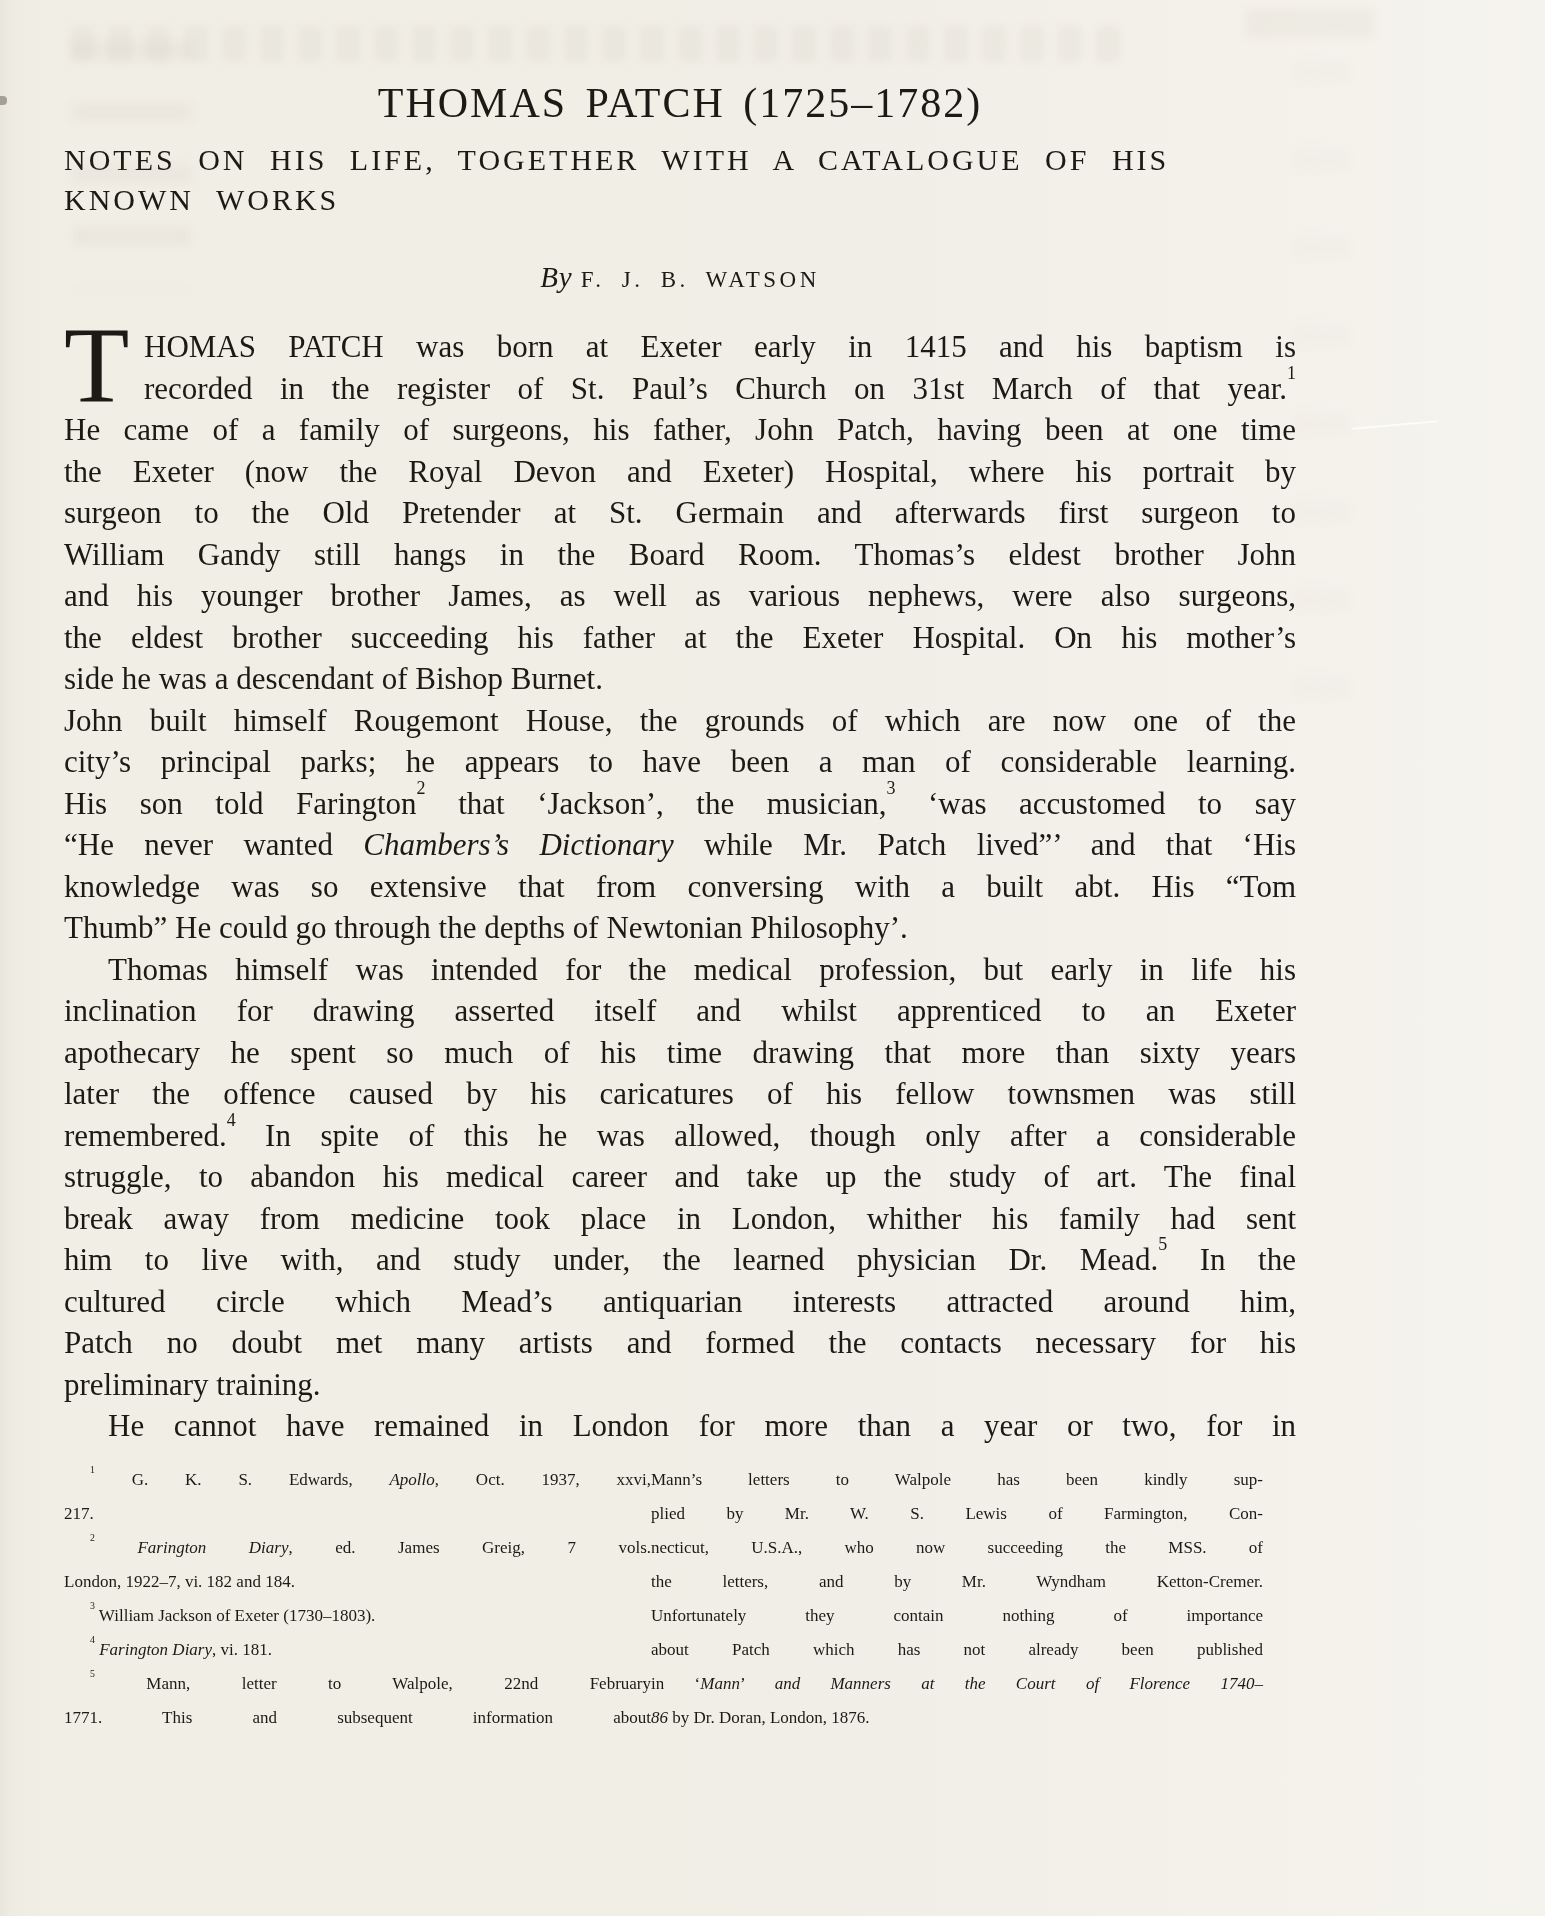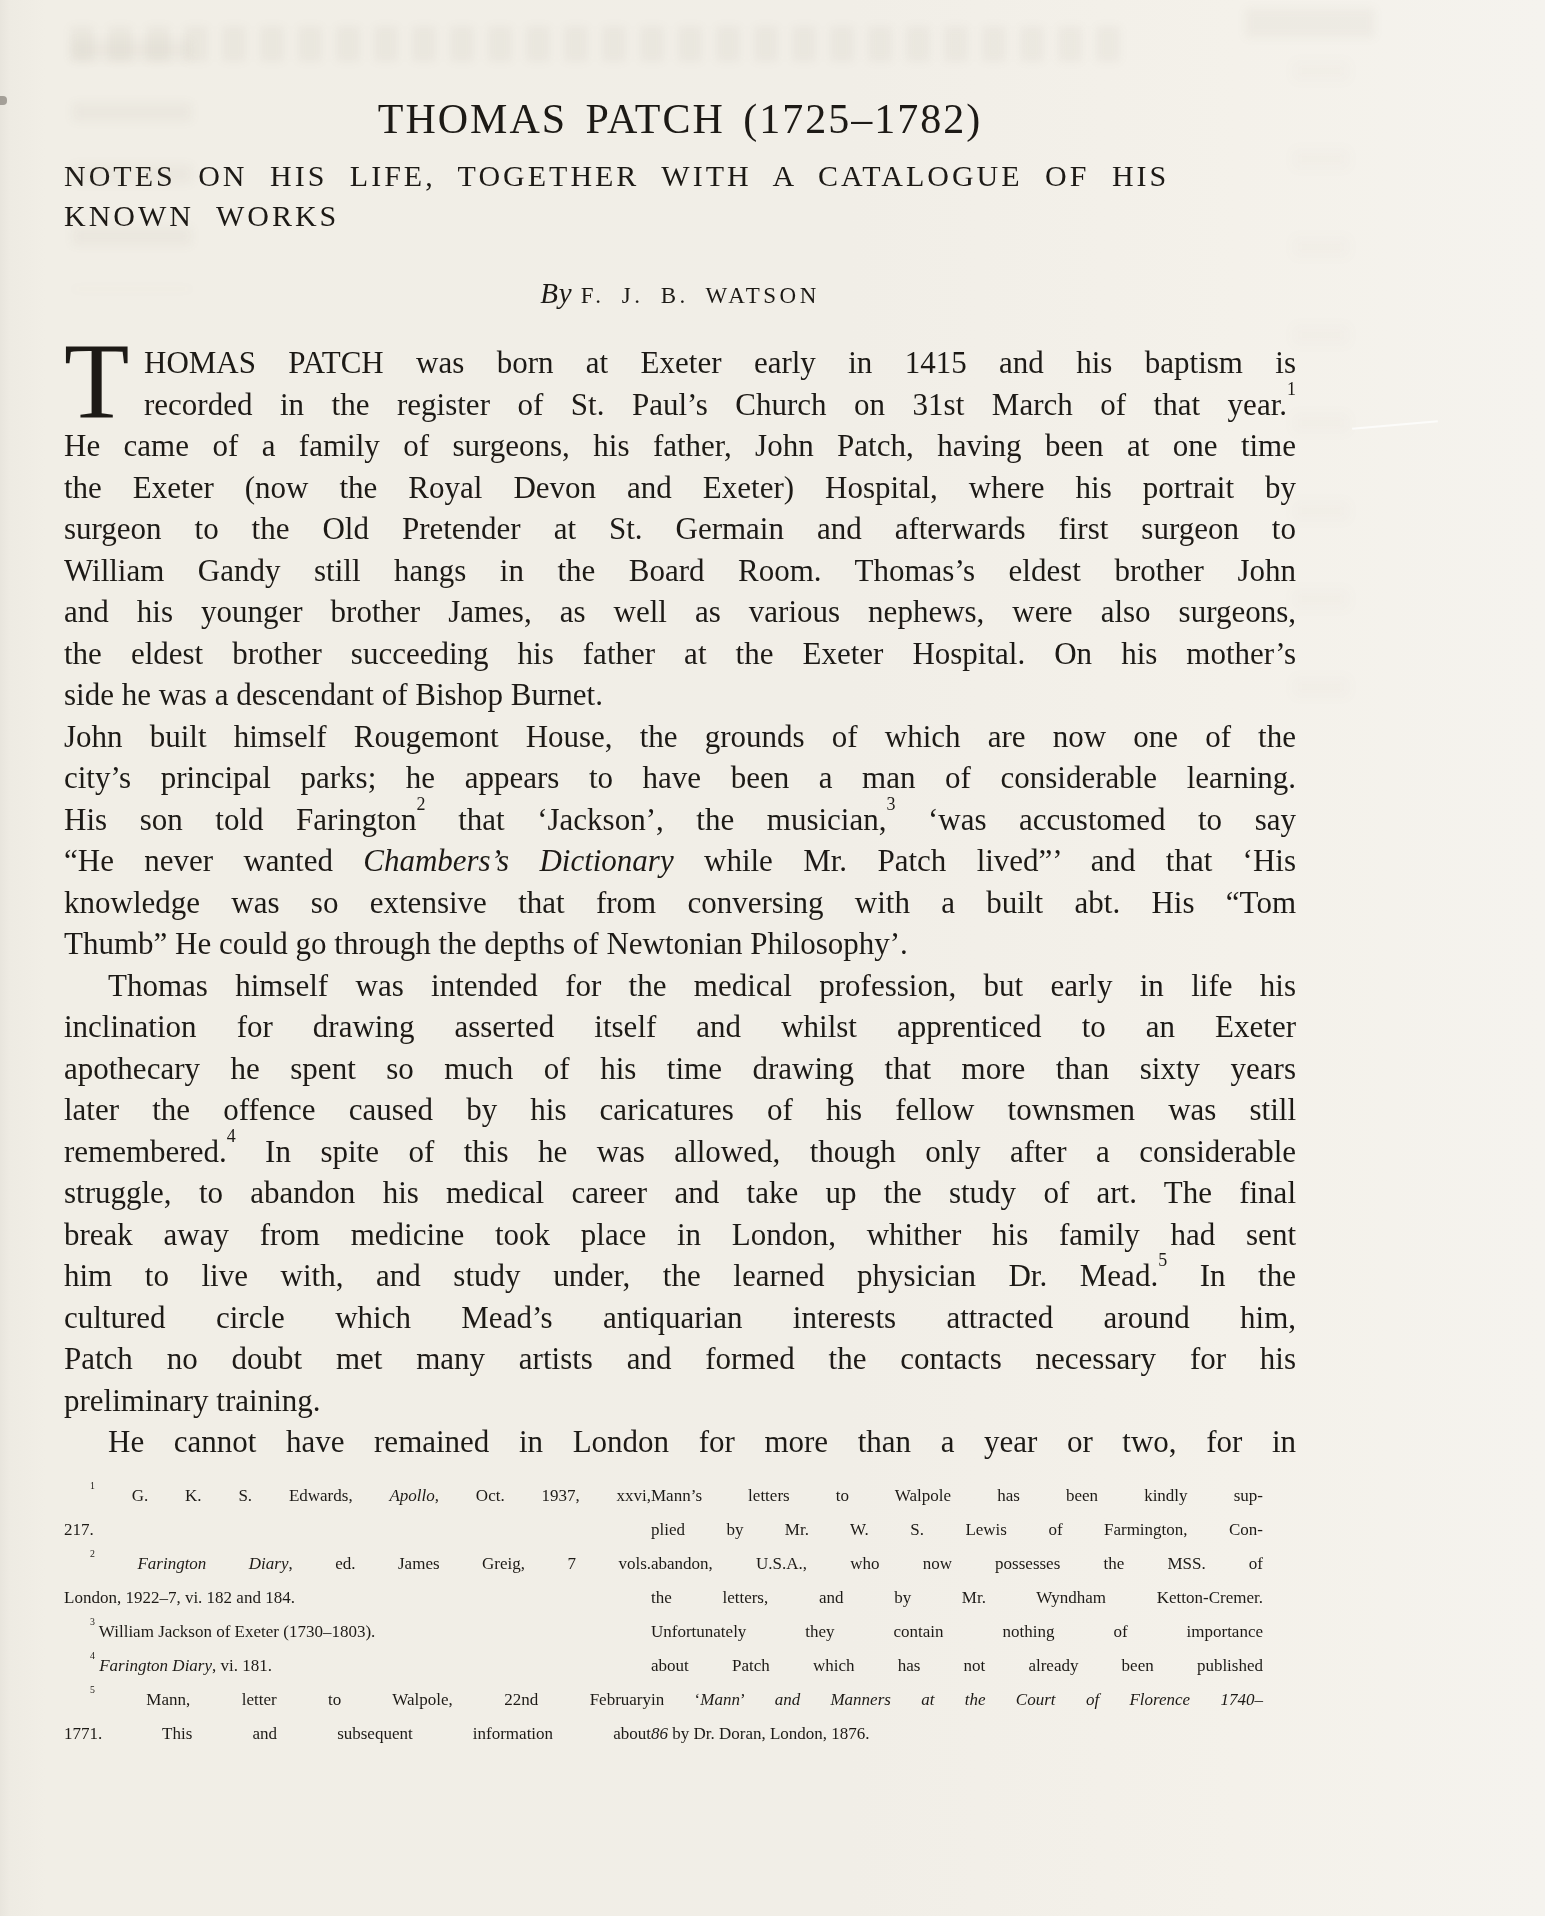--- a/index.html
+++ b/index.html
@@ -8,7 +8,7 @@
     width:1545px;height:1916px;
     margin:0 auto;
     box-sizing:border-box;
-    padding:16px 249px 0 64px;
+    padding:0 249px 0 64px;
     background:
       linear-gradient(90deg,
         #e8e5dd 0px,#eeebe3 10px,#f1eee6 45px,

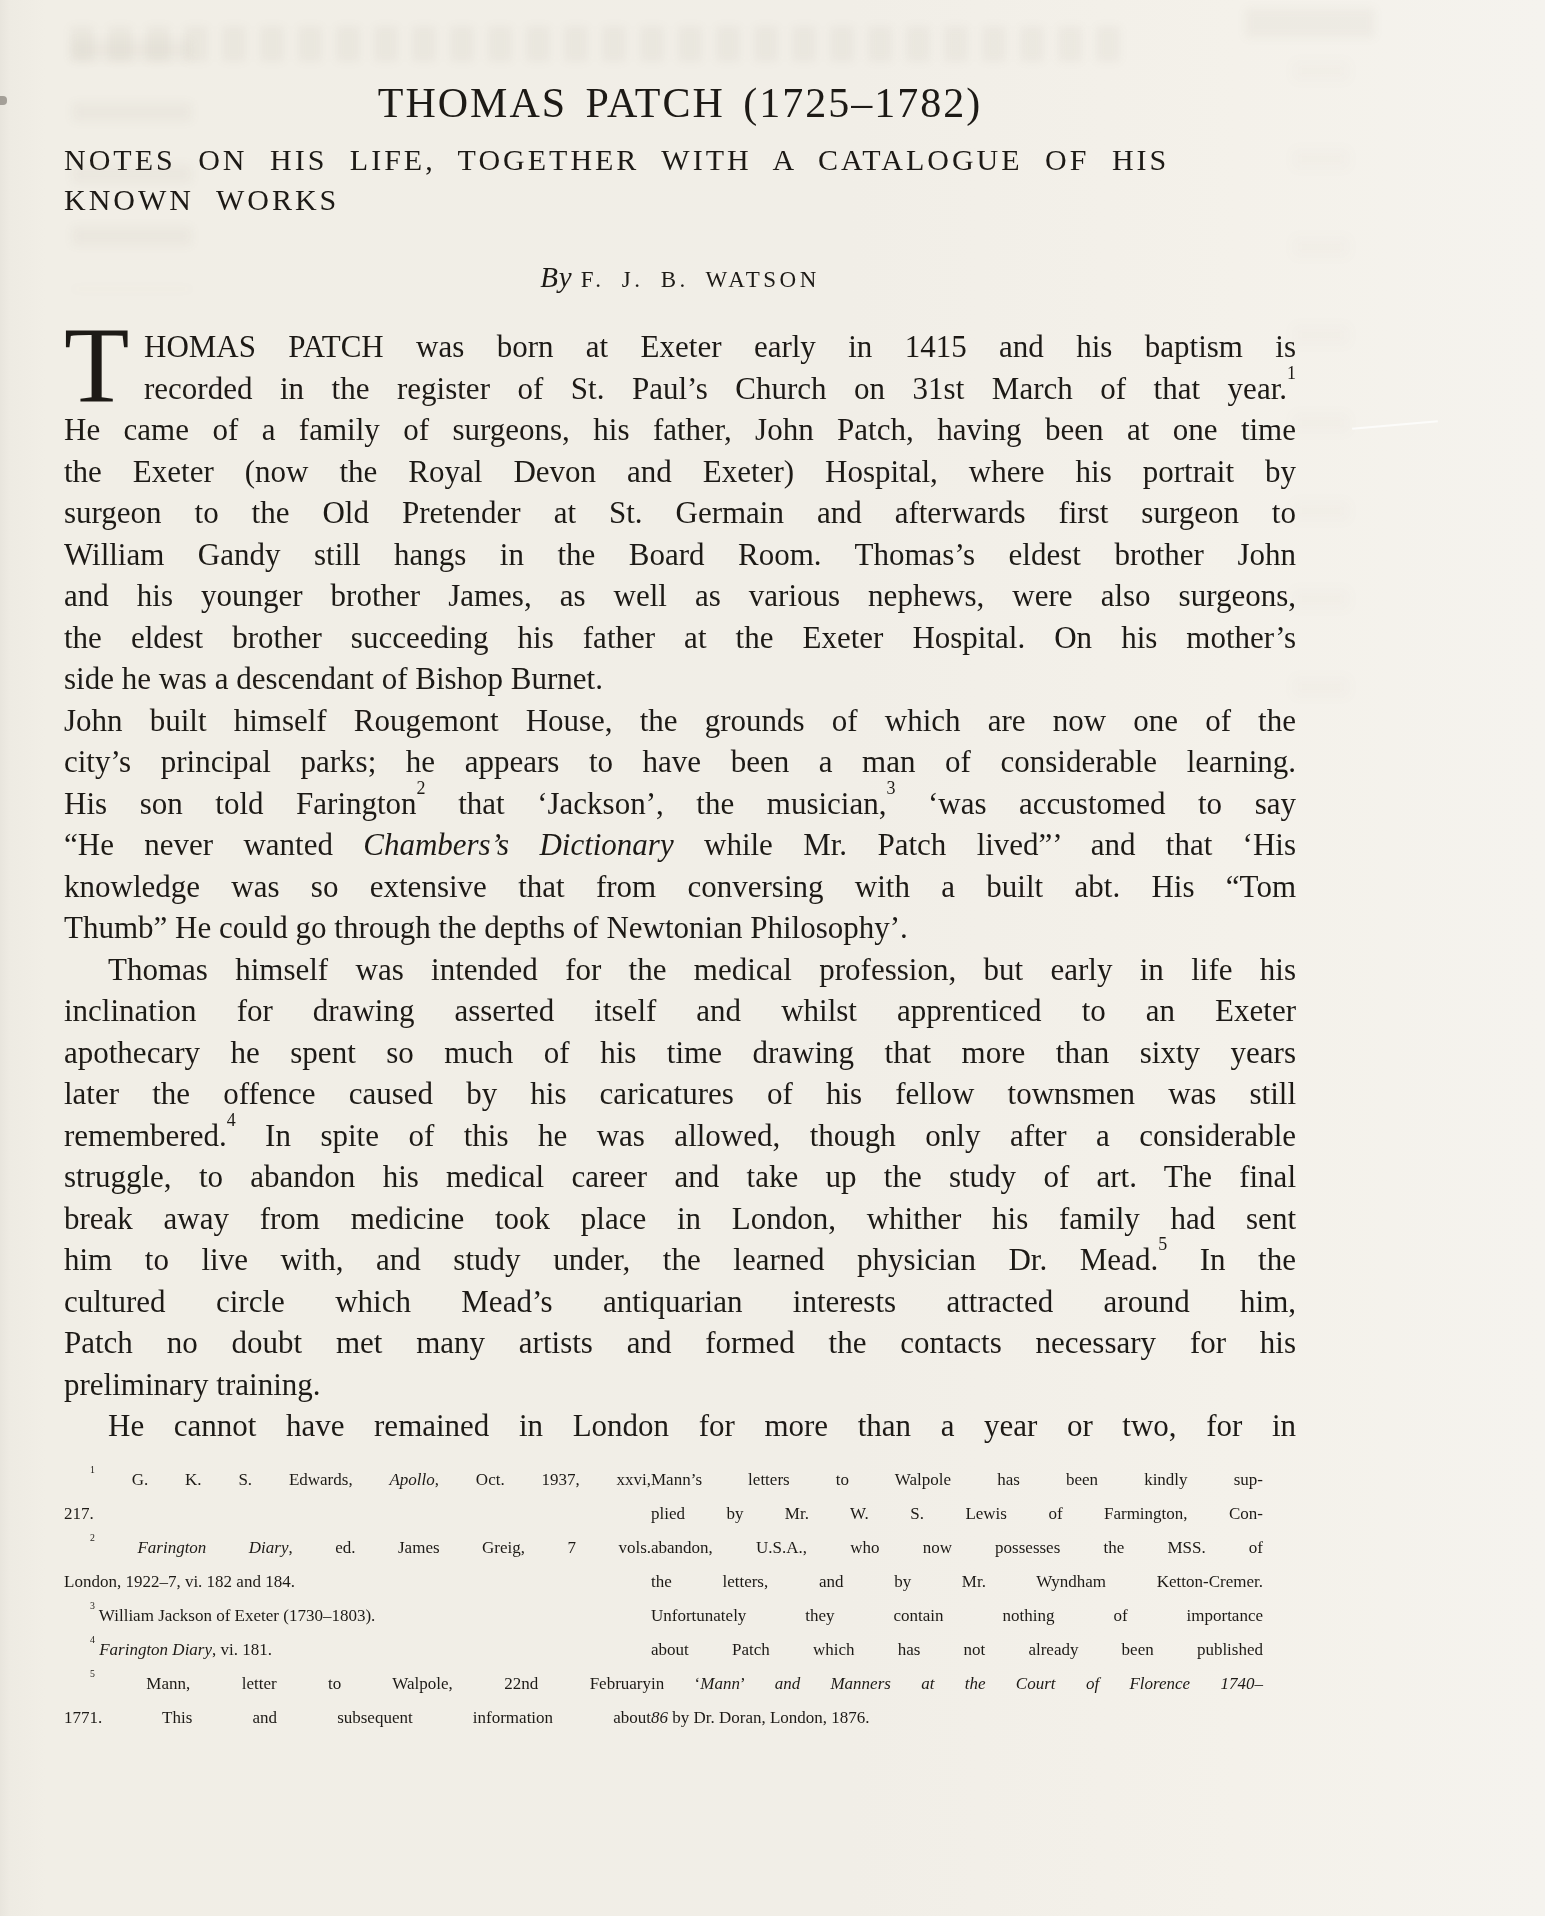--- a/index.html
+++ b/index.html
@@ -176,7 +176,7 @@
     <div id="fn-right" class="fn-col right">
         <div class="fn-line">Mann’s letters to Walpole has been kindly sup-</div>
         <div class="fn-line">plied by Mr. W. S. Lewis of Farmington, Con-</div>
-        <div class="fn-line">abandon, U.S.A., who now possesses the MSS. of</div>
+        <div class="fn-line">necticut, U.S.A., who now succeeding the MSS. of</div>
         <div class="fn-line">the letters, and by Mr. Wyndham Ketton-Cremer.</div>
         <div class="fn-line">Unfortunately they contain nothing of importance</div>
         <div class="fn-line">about Patch which has not already been published</div>

